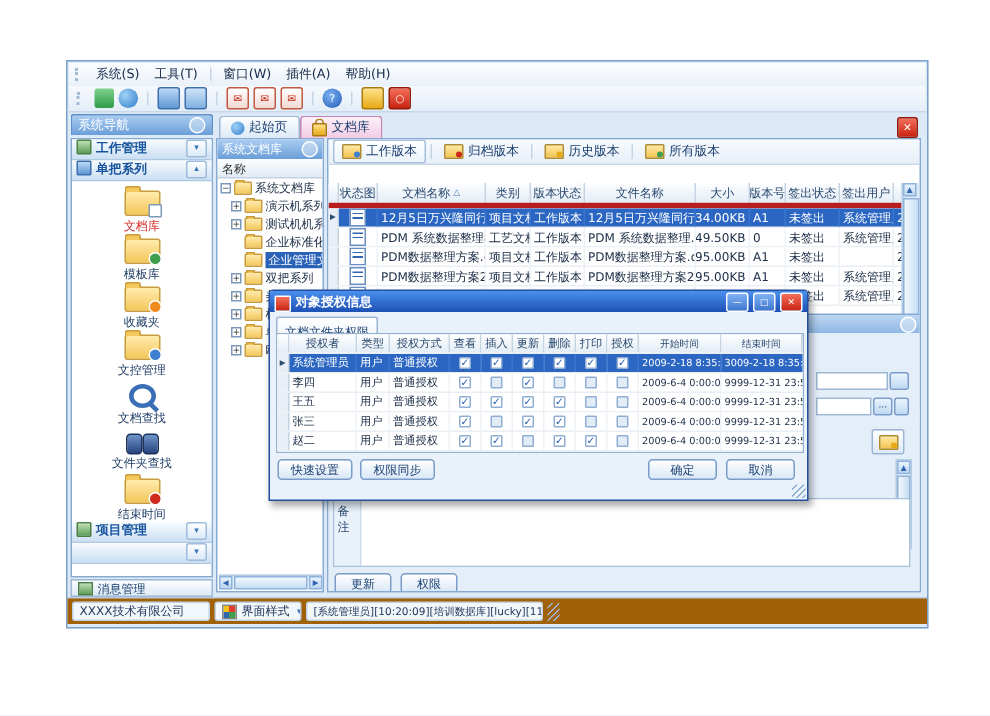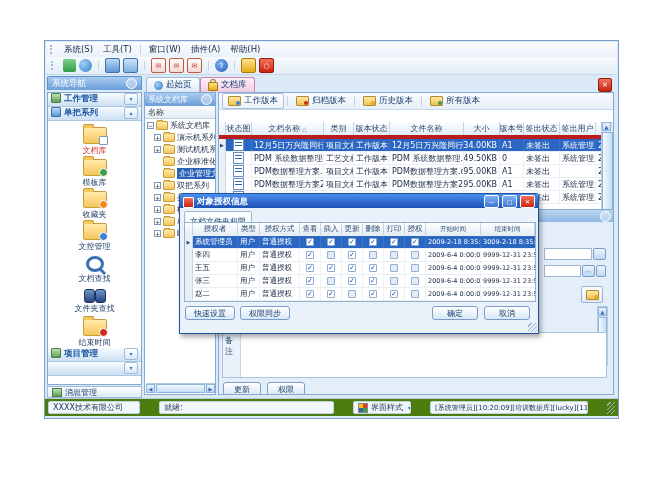--- a/index.html
+++ b/index.html
@@ -132,7 +132,7 @@
   .cb-off{background:#E2ECF7}
   .dlg-grip{position:absolute;right:1px;bottom:1px;width:9px;height:9px;background:repeating-linear-gradient(135deg,transparent 0 2px,#8FAED2 2px 3px)}
   
-  .statusbar{position:absolute;left:0;right:0;top:357px;height:18px;background:#4d7c0f;border-top:1px solid #B9CCE0;display:flex;align-items:center;gap:19px;padding:0 3px;box-sizing:border-box}
+  .statusbar{position:absolute;left:0;right:0;top:357px;height:18px;background:#a16207;border-top:1px solid #B9CCE0;display:flex;align-items:center;gap:3px;padding:0 3px;box-sizing:border-box}
   .seg{border:1px solid #C2D2E2;border-radius:2px;height:13px;display:flex;align-items:center;gap:3px;padding:0 4px;background:#F2F7FC;font-size:8px;color:#23375A;white-space:nowrap;overflow:hidden;box-sizing:border-box}
   .seg-company{width:92px;flex:none}
   .seg-ready{flex:1}

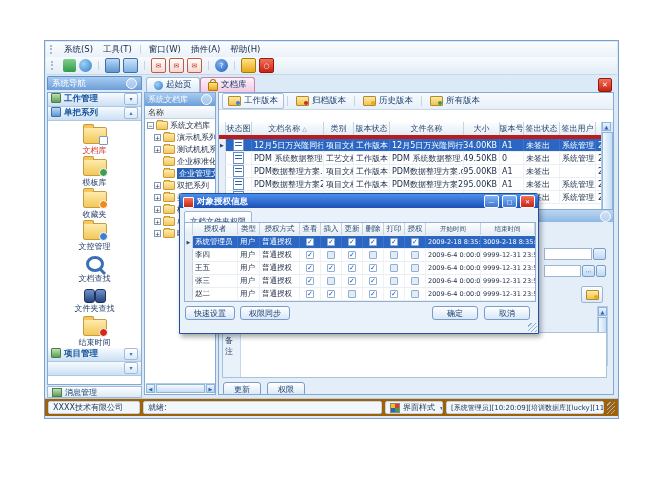--- a/index.html
+++ b/index.html
@@ -628,7 +628,6 @@
 
   <div class="statusbar">
     <span class="seg seg-company">XXXX技术有限公司</span>
-    <span class="seg seg-ready">就绪:</span>
     <span class="seg seg-style dda">
         <span class="i-style"></span>
         <span>界面样式</span>

